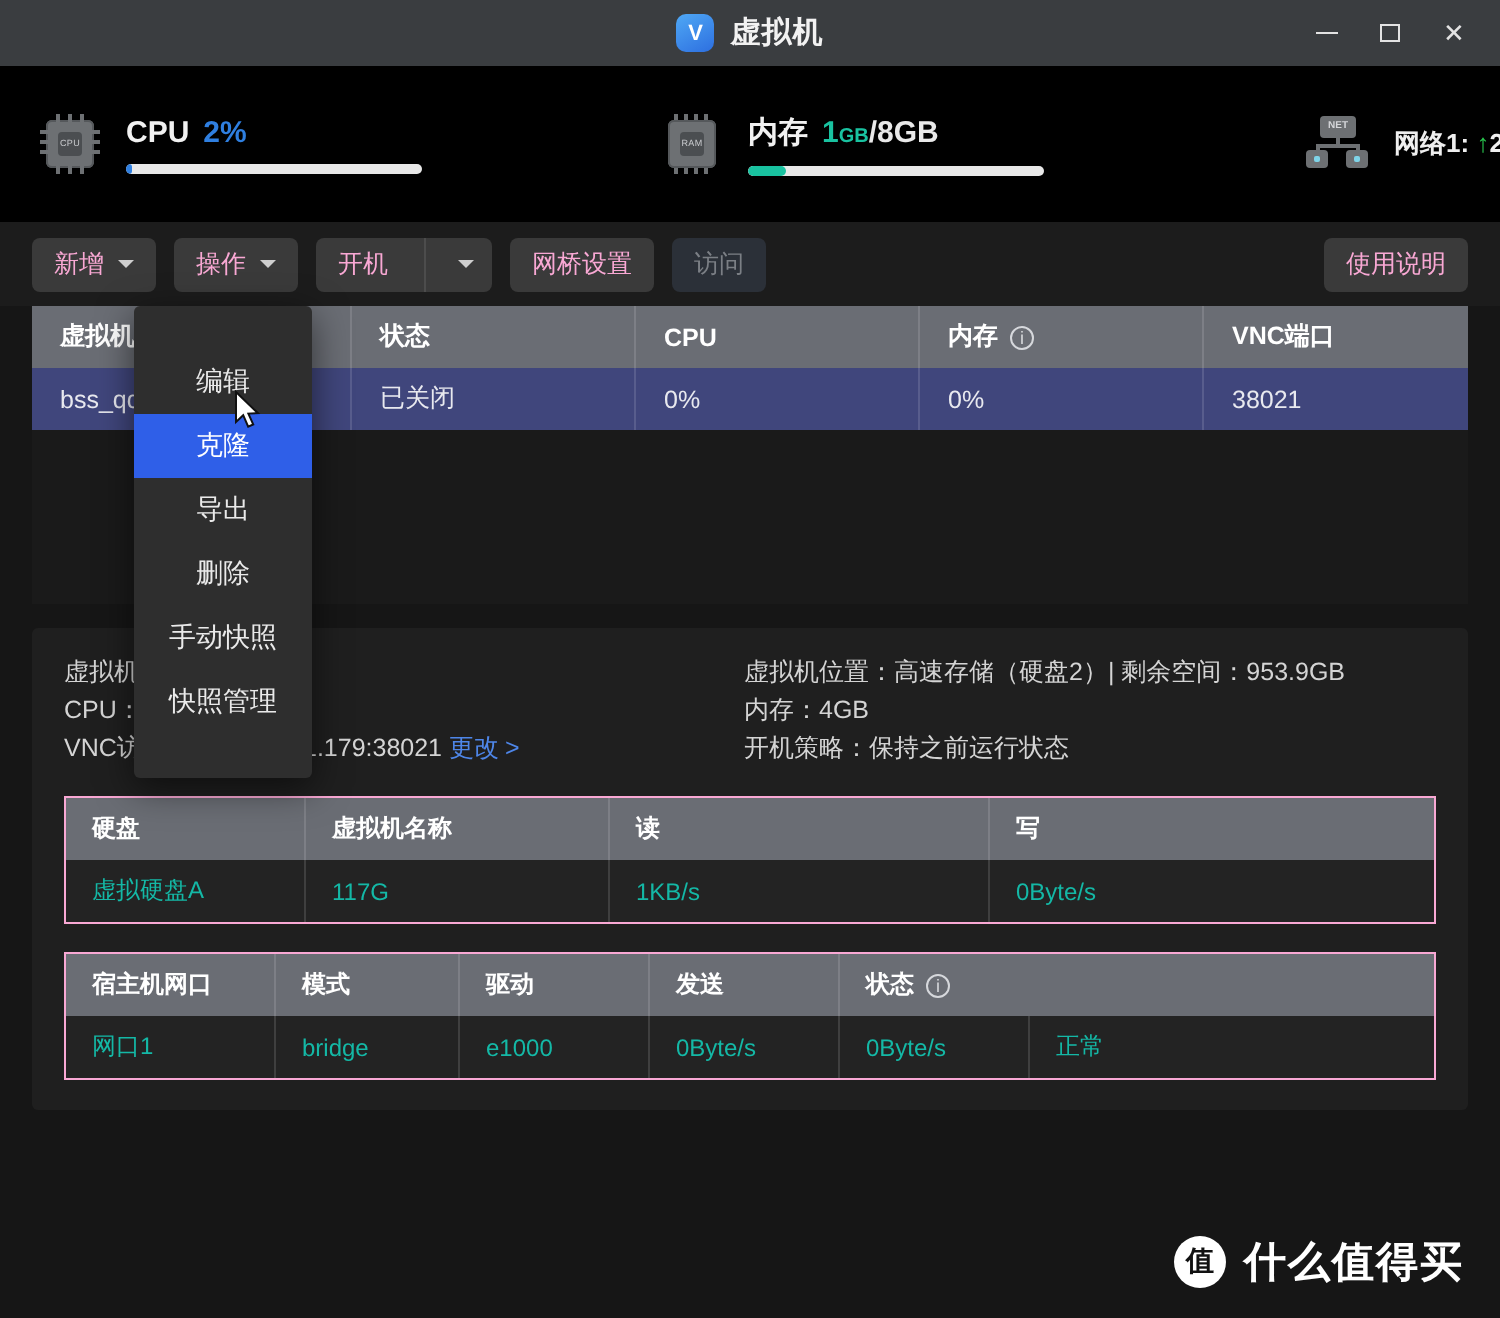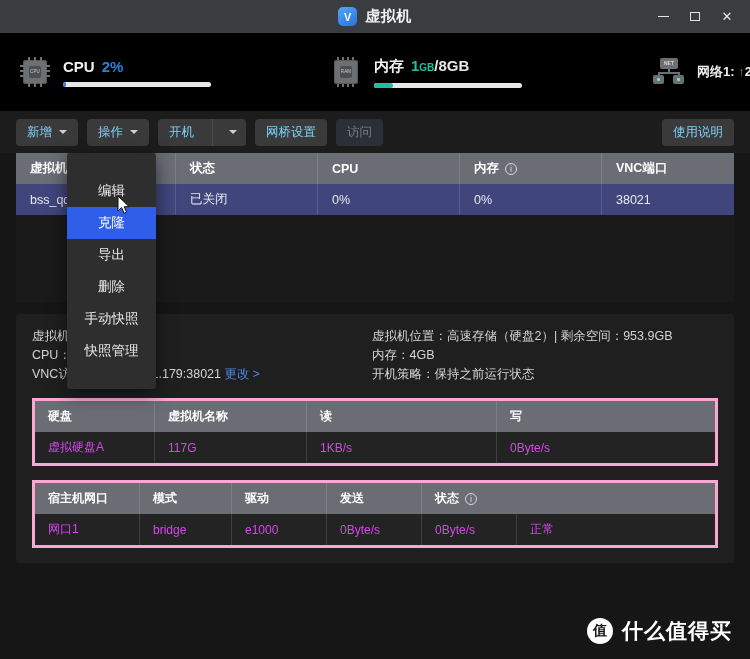--- a/index.html
+++ b/index.html
@@ -97,7 +97,7 @@
   }
   .tb-btn {
     height: 27px; padding: 0 11px; background: #3a3a3a; border-radius: 4px;
-    color: #7dd3fc; font-size: 12.5px; display: flex; align-items: center; gap: 7px;
+    color: #f9a8d4; font-size: 12.5px; display: flex; align-items: center; gap: 7px;
     cursor: default; white-space: nowrap;
   }
   .tb-btn.split { padding: 0; }

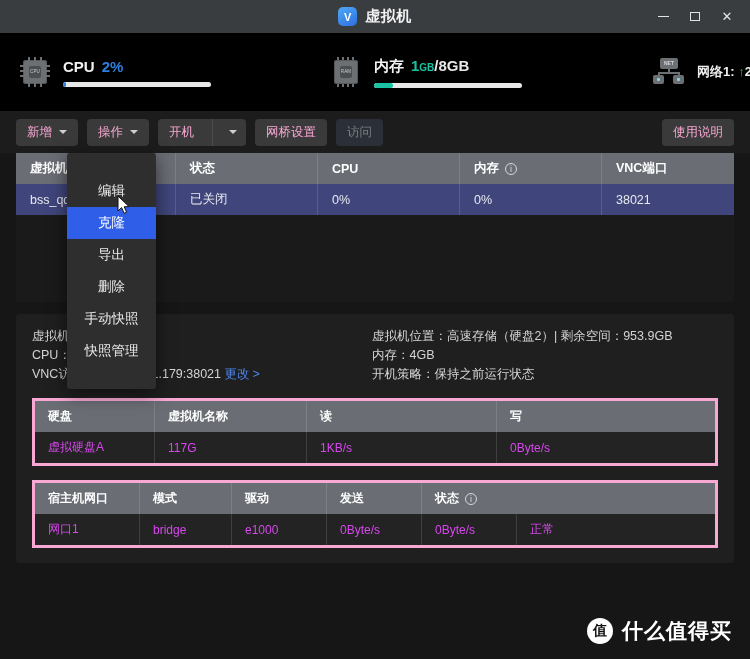--- a/index.html
+++ b/index.html
@@ -144,7 +144,7 @@
   .det-link { color: #4e86e8; cursor: default; }
   .det-arrow { color: #4e86e8; margin-left: 3px; }
 
-  .sub-table { margin-top: 14px; border: 3px solid #f9a8d4; }
+  .sub-table { margin-top: 14px; border: 1px solid #f9a8d4; }
   .st-row { display: flex; }
   .st-head { background: #6a6d74; }
   .st-head .st-cell { color: #fff; font-weight: bold; }

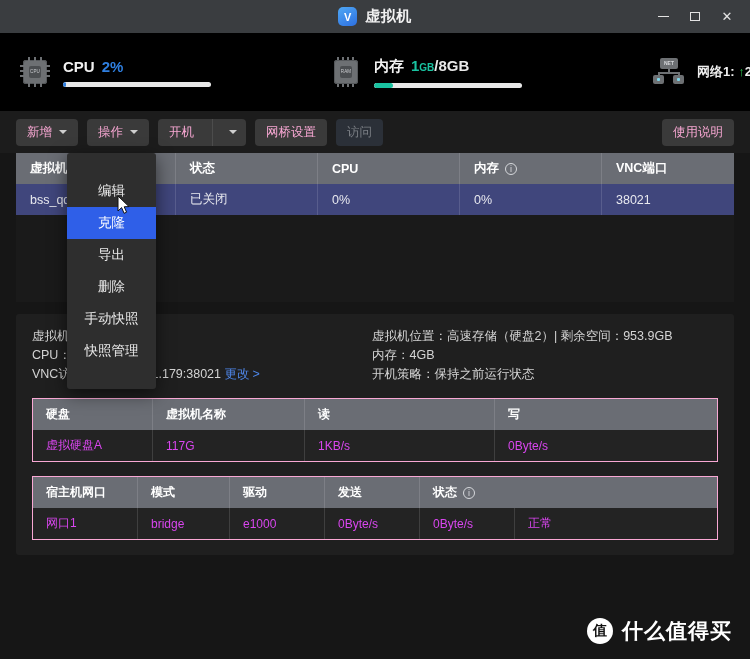--- a/index.html
+++ b/index.html
@@ -149,7 +149,7 @@
   .st-head { background: #6a6d74; }
   .st-head .st-cell { color: #fff; font-weight: bold; }
   .st-body { background: #232323; }
-  .st-body .st-cell { color: #d946ef; }
+  .st-body .st-cell { color: #14b8a6; }
   .st-cell {
     height: 31px; display: flex; align-items: center; gap: 6px;
     padding: 0 13px; font-size: 12px;

